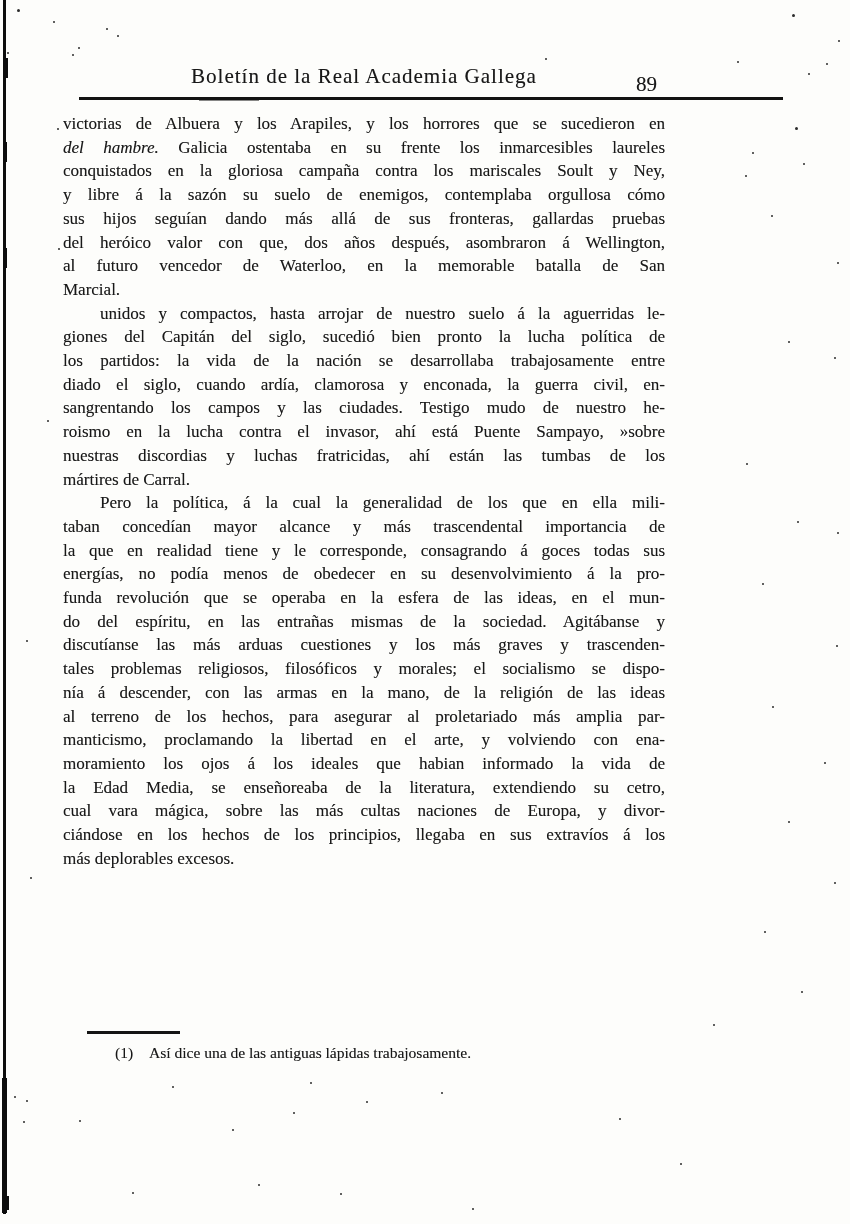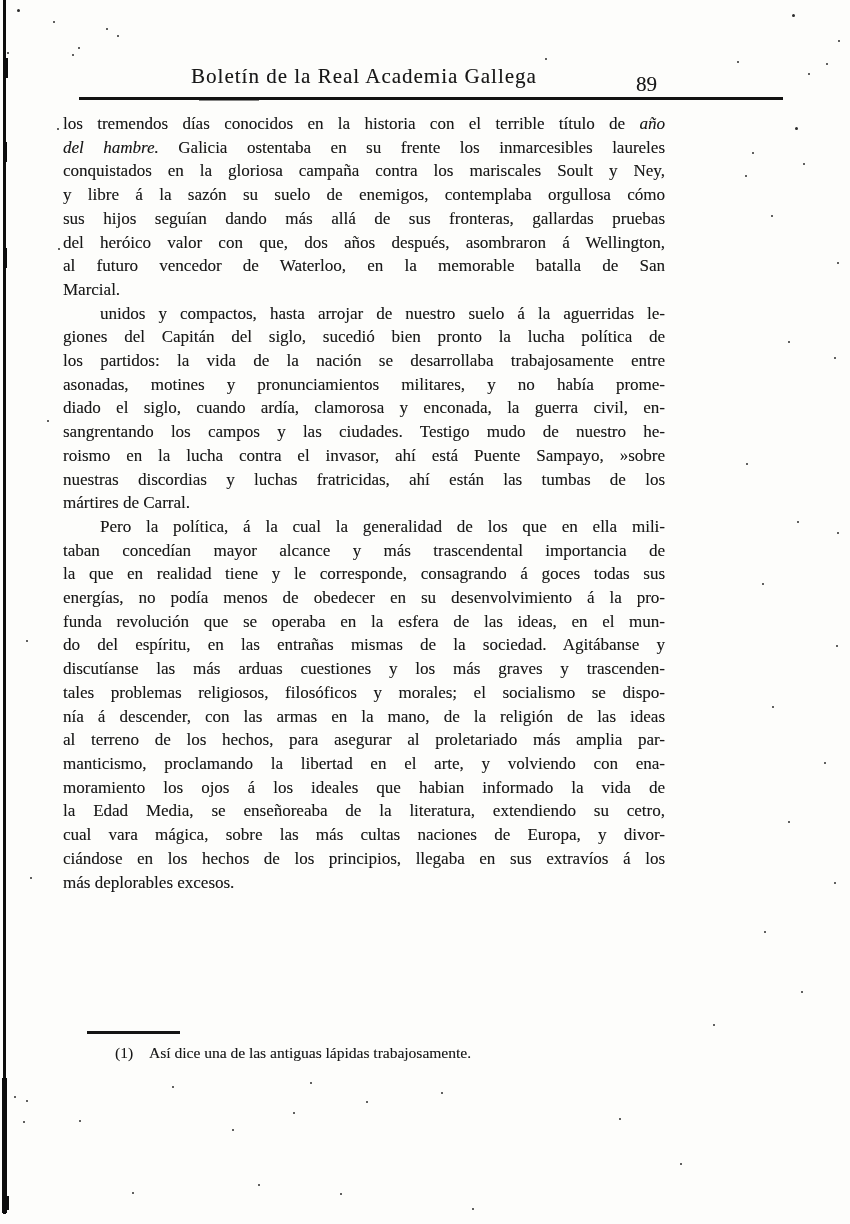--- a/index.html
+++ b/index.html
@@ -65,6 +65,7 @@
 
   <main class="body-text" id="page-body">
       <p class="para">
+        <span class="line">victorias de Albuera y los Arapiles, y los horrores que se sucedieron en</span>
         <span class="line">los tremendos días conocidos en la historia con el terrible título de <i>año</i></span>
         <span class="line"><i>del hambre.</i> Galicia ostentaba en su frente los inmarcesibles laureles</span>
         <span class="line">conquistados en la gloriosa campaña contra los mariscales Soult y Ney,</span>

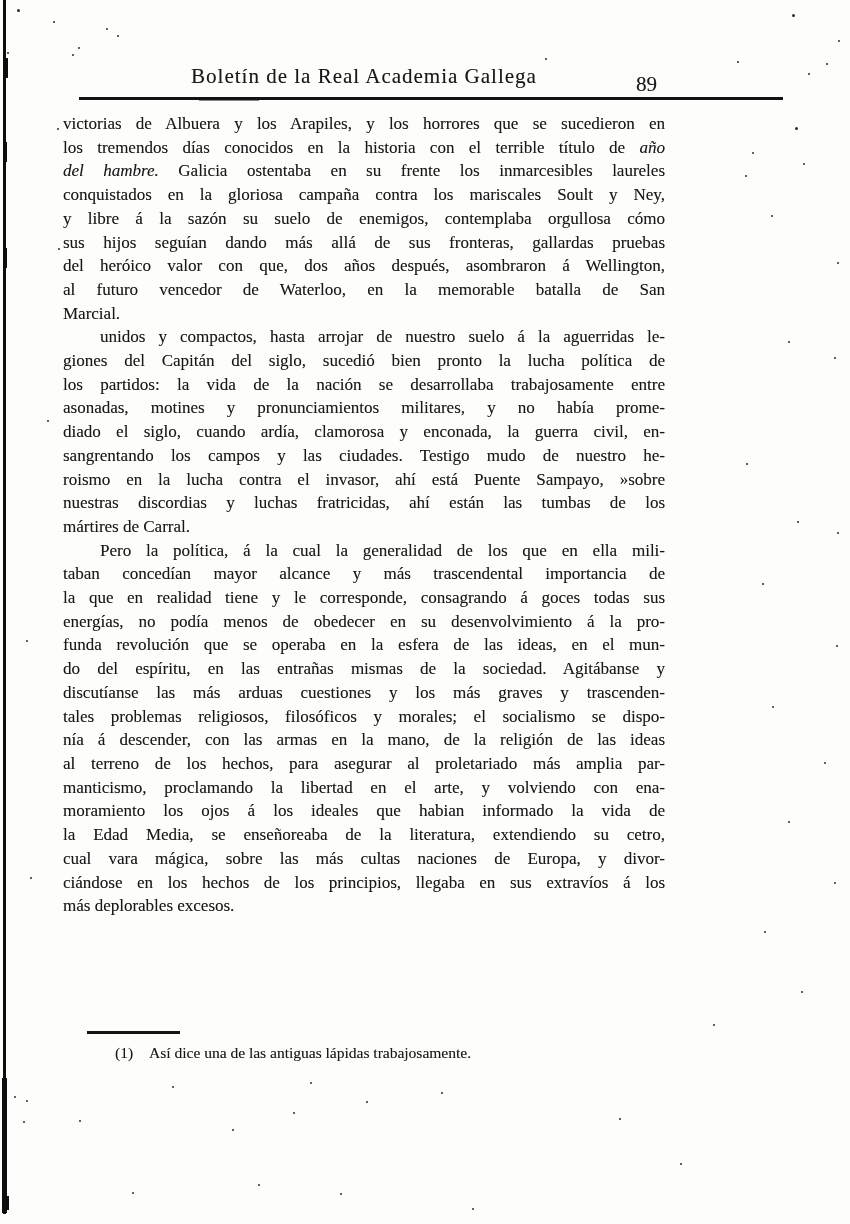--- a/index.html
+++ b/index.html
@@ -66,7 +66,6 @@
   <main class="body-text" id="page-body">
       <p class="para">
         <span class="line">victorias de Albuera y los Arapiles, y los horrores que se sucedieron en</span>
-        <span class="line">los tremendos días conocidos en la historia con el terrible título de <i>año</i></span>
         <span class="line"><i>del hambre.</i> Galicia ostentaba en su frente los inmarcesibles laureles</span>
         <span class="line">conquistados en la gloriosa campaña contra los mariscales Soult y Ney,</span>
         <span class="line">y libre á la sazón su suelo de enemigos, contemplaba orgullosa cómo</span>

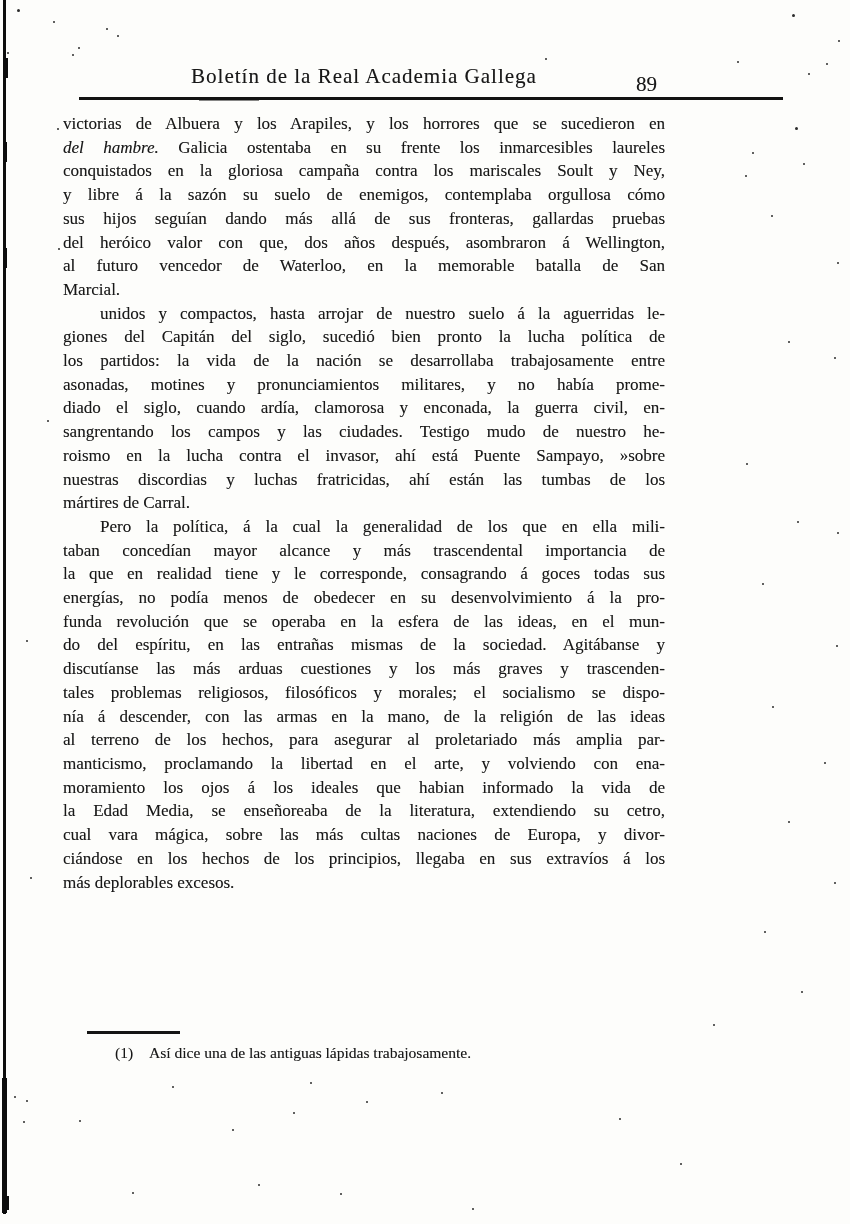--- a/index.html
+++ b/index.html
@@ -78,7 +78,6 @@
         <span class="line">unidos y compactos, hasta arrojar de nuestro suelo á la aguerridas le-</span>
         <span class="line">giones del Capitán del siglo, sucedió bien pronto la lucha política de</span>
         <span class="line">los partidos: la vida de la nación se desarrollaba trabajosamente entre</span>
-        <span class="line">asonadas, motines y pronunciamientos militares, y no había prome-</span>
         <span class="line">diado el siglo, cuando ardía, clamorosa y enconada, la guerra civil, en-</span>
         <span class="line">sangrentando los campos y las ciudades. Testigo mudo de nuestro he-</span>
         <span class="line">roismo en la lucha contra el invasor, ahí está Puente Sampayo, »sobre</span>

